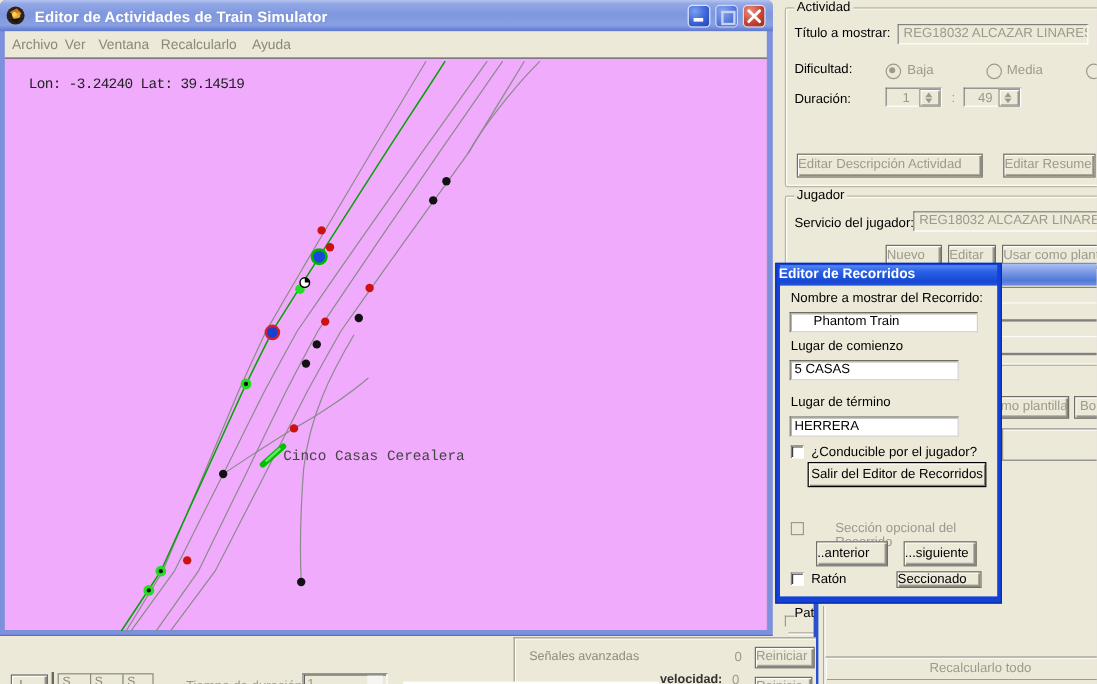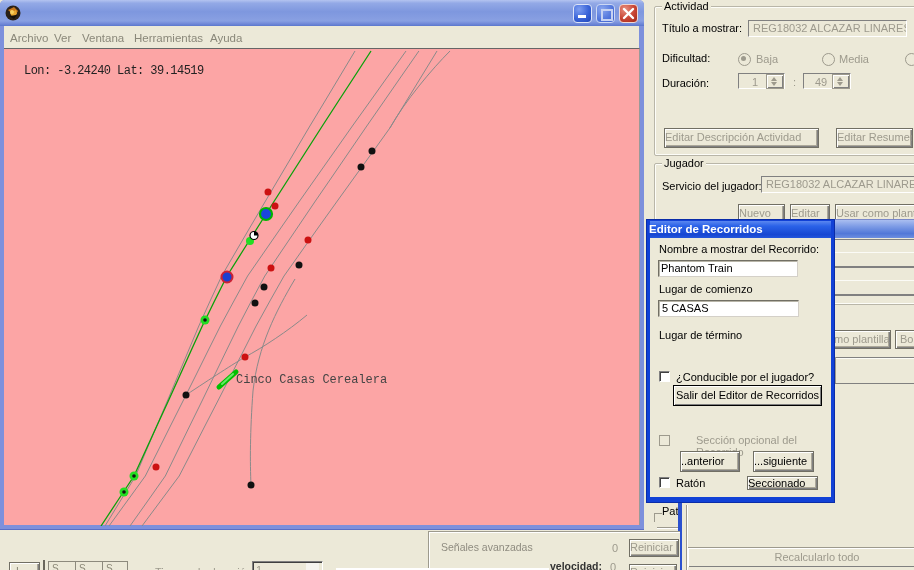--- a/index.html
+++ b/index.html
@@ -109,6 +109,7 @@
     <circle cx="7" cy="8" r="2" fill="#f8d060"></circle>
     <path d="M4 12 L12 11 L9 15 Z" fill="#151008"></path>
   </svg>
+  <div class="abs" style="left:29px;top:7px;font-size:12.5px;font-weight:bold;color:#fff;letter-spacing:0.1px;text-shadow:1px 1px 1px #8296d2;">Editor de Actividades de Train Simulator</div>
 
   <div class="abs" style="left:573px;top:4px;width:19px;height:19px;border-radius:4px;border:1px solid #dce4f8;box-sizing:border-box;background:radial-gradient(circle at 30% 25%,#7e9ef0 0%,#3a64d8 55%,#2046b8 100%);"></div>
   <div class="abs" style="left:578px;top:15px;width:8px;height:3px;background:#fff;"></div>

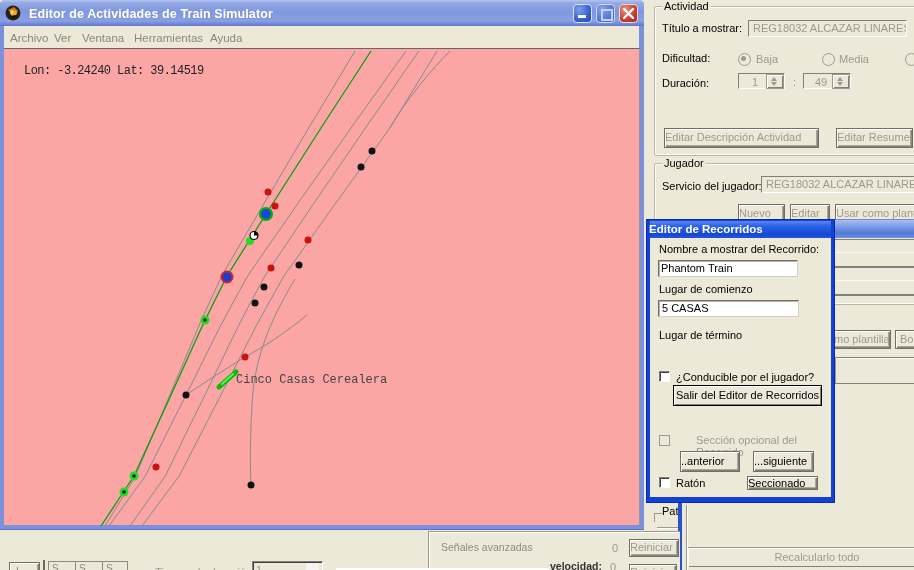--- a/index.html
+++ b/index.html
@@ -124,7 +124,7 @@
   <div class="abs" style="left:10px;top:32px;font-size:11.5px;color:#8a887a;">Archivo</div>
   <div class="abs" style="left:54px;top:32px;font-size:11.5px;color:#8a887a;">Ver</div>
   <div class="abs" style="left:82px;top:32px;font-size:11.5px;color:#8a887a;">Ventana</div>
-  <div class="abs" style="left:134px;top:32px;font-size:11.5px;color:#8a887a;">Herramientas</div>
+  <div class="abs" style="left:134px;top:32px;font-size:11.5px;color:#8a887a;">Recalcularlo</div>
   <div class="abs" style="left:210px;top:32px;font-size:11.5px;color:#8a887a;">Ayuda</div>
 
   <div class="abs" style="left:4px;top:48px;width:636px;height:477px;background:#fca5a5;border-top:1px solid #666;border-right:1px solid #999;box-sizing:border-box;">

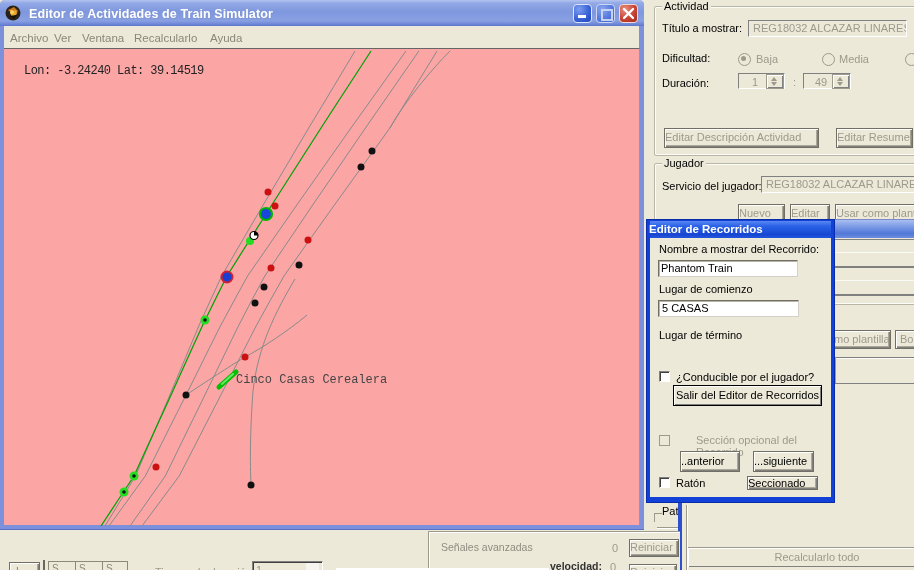--- a/index.html
+++ b/index.html
@@ -127,7 +127,7 @@
   <div class="abs" style="left:134px;top:32px;font-size:11.5px;color:#8a887a;">Recalcularlo</div>
   <div class="abs" style="left:210px;top:32px;font-size:11.5px;color:#8a887a;">Ayuda</div>
 
-  <div class="abs" style="left:4px;top:48px;width:636px;height:477px;background:#fca5a5;border-top:1px solid #666;border-right:1px solid #999;box-sizing:border-box;">
+  <div class="abs" style="left:4px;top:48px;width:636px;height:477px;background:#f0abfc;border-top:1px solid #666;border-right:1px solid #999;box-sizing:border-box;">
     <svg width="635" height="476" viewBox="4 49 635 476" style="position:absolute;left:0;top:1px;">
 
       <g fill="none" stroke="#8a8a8a" stroke-width="1">

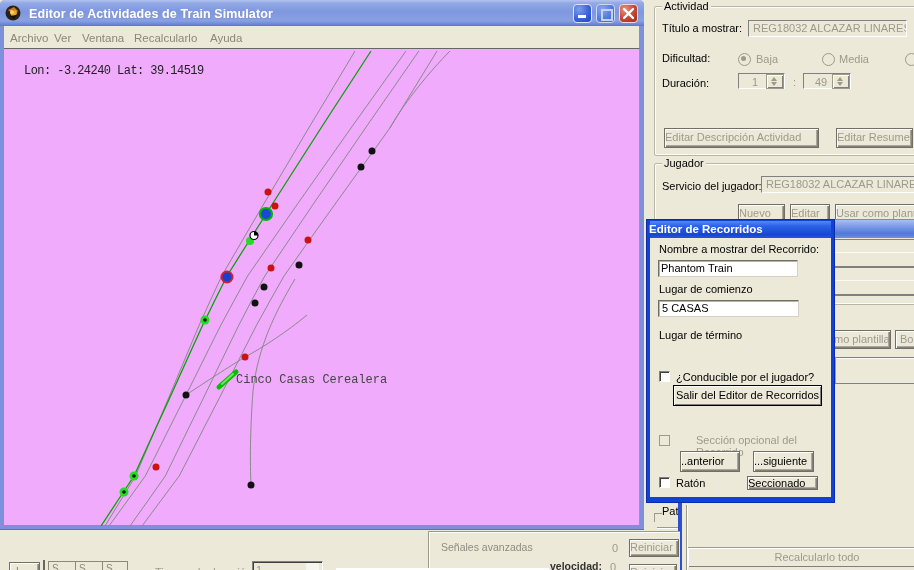--- a/index.html
+++ b/index.html
@@ -192,7 +192,7 @@
   <div class="abs" style="left:2px;top:3px;font-size:11.5px;font-weight:bold;color:#fff;">Editor de Recorridos</div>
   <div class="abs" style="left:3px;top:18px;width:181px;height:259px;background:#ece9d8;">
     <div class="abs" style="left:9px;top:5px;">Nombre a mostrar del Recorrido:</div>
-    <div class="field" style="left:8px;top:22px;width:136px;height:15px;line-height:15px;padding-left:2px;">Phantom Train</div>
+    <div class="field" style="left:8px;top:22px;width:136px;height:15px;line-height:15px;padding-left:19px;">Phantom Train</div>
     <div class="abs" style="left:9px;top:45px;">Lugar de comienzo</div>
     <div class="field" style="left:8px;top:62px;width:136px;height:15px;line-height:15px;padding-left:3px;">5 CASAS</div>
     <div class="abs" style="left:9px;top:91px;">Lugar de término</div>

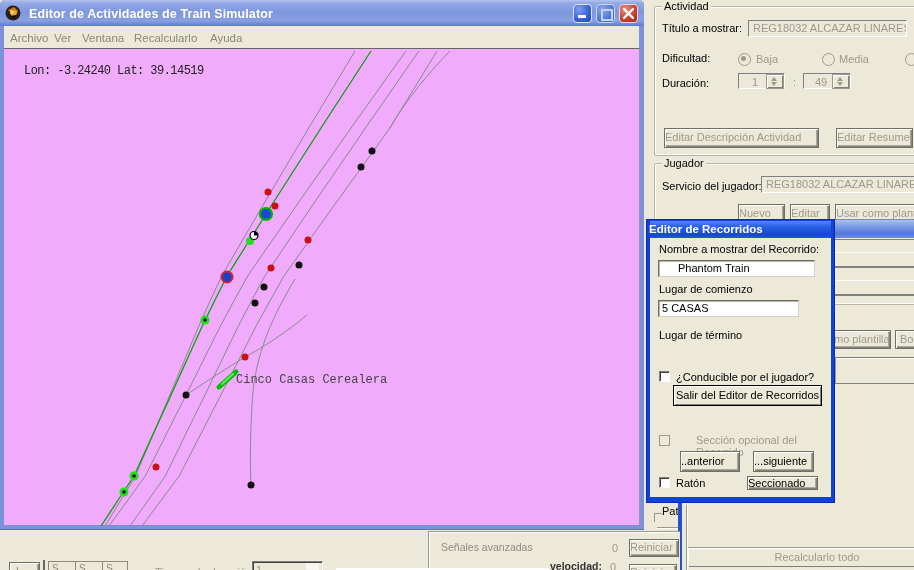--- a/index.html
+++ b/index.html
@@ -196,6 +196,7 @@
     <div class="abs" style="left:9px;top:45px;">Lugar de comienzo</div>
     <div class="field" style="left:8px;top:62px;width:136px;height:15px;line-height:15px;padding-left:3px;">5 CASAS</div>
     <div class="abs" style="left:9px;top:91px;">Lugar de término</div>
+    <div class="field" style="left:8px;top:109px;width:136px;height:15px;line-height:15px;padding-left:3px;">HERRERA</div>
     <div class="abs sunken" style="left:9px;top:133px;width:9px;height:9px;background:#fff;box-shadow:inset 1px 1px 0 #404040;"></div>
     <div class="abs" style="left:26px;top:133px;">¿Conducible por el jugador?</div>
     <div class="abs" style="left:23px;top:147px;width:147px;height:19px;background:#ece9d8;border:1px solid #000;box-shadow:inset 1px 1px 0 #fff,inset -1px -1px 0 #808080;text-align:center;line-height:18px;">Salir del Editor de Recorridos</div>

